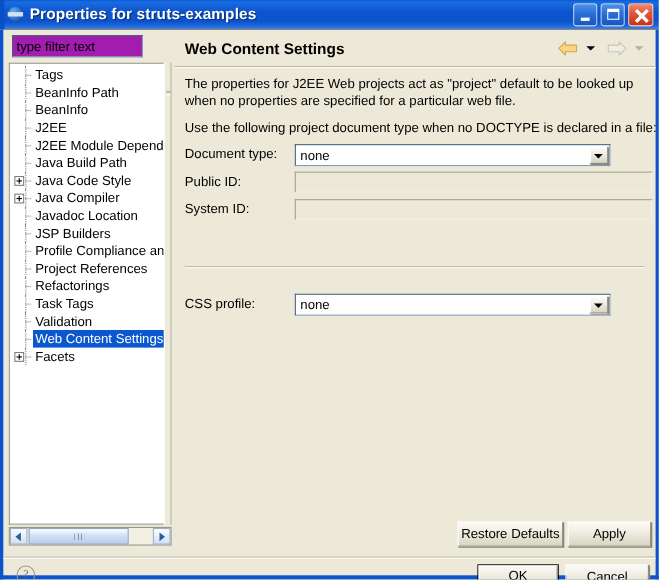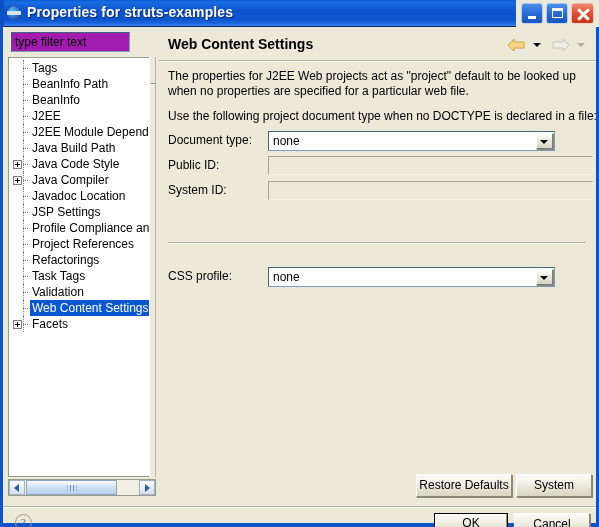--- a/index.html
+++ b/index.html
@@ -25,7 +25,7 @@
   .titlebar {
     position: absolute;
     left: 0; top: 0;
-    width: 516px;
+    width: 599px;
     height: 27px;
     background: linear-gradient(to bottom,
         #0a5ad6 0%, #1a6cdf 8%, #0d55cf 40%, #0c53cc 75%, #1f6ae0 92%, #3e87ea 100%);

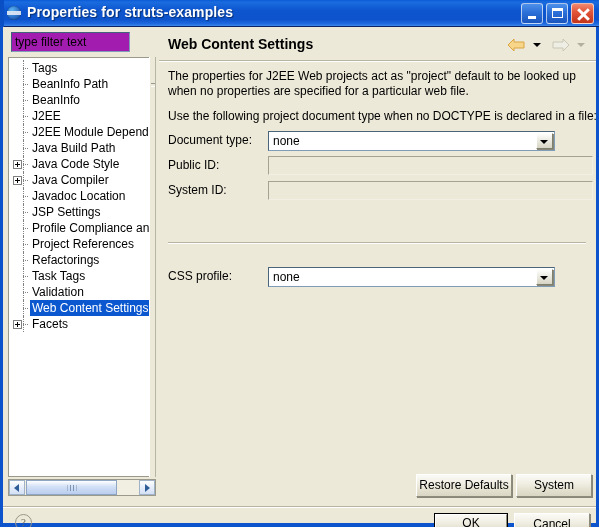--- a/index.html
+++ b/index.html
@@ -543,7 +543,7 @@
           <div class="tree-item">
             <span class="vline"></span>
             <span class="dash"></span>
-            <span class="label">JSP Settings</span>
+            <span class="label">JSP Builders</span>
           </div>
           <div class="tree-item">
             <span class="vline"></span>

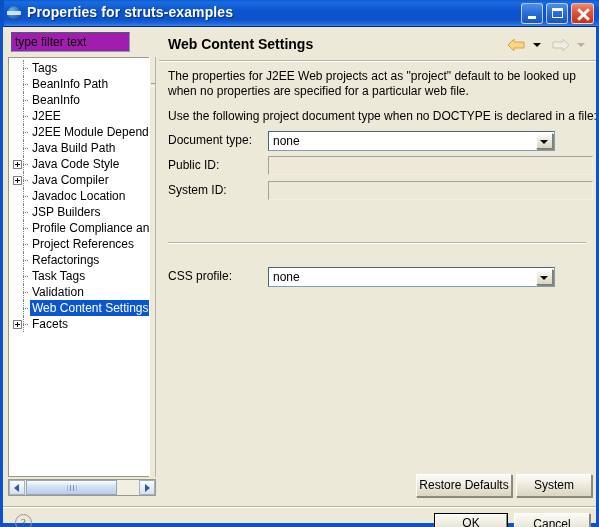--- a/index.html
+++ b/index.html
@@ -660,7 +660,7 @@
     </div>
 
     <div class="btn" id="btn-restore">Restore Defaults</div>
-    <div class="btn" id="btn-apply">System</div>
+    <div class="btn" id="btn-apply">Apply</div>
 
     <div class="footer-rule"></div>
 

